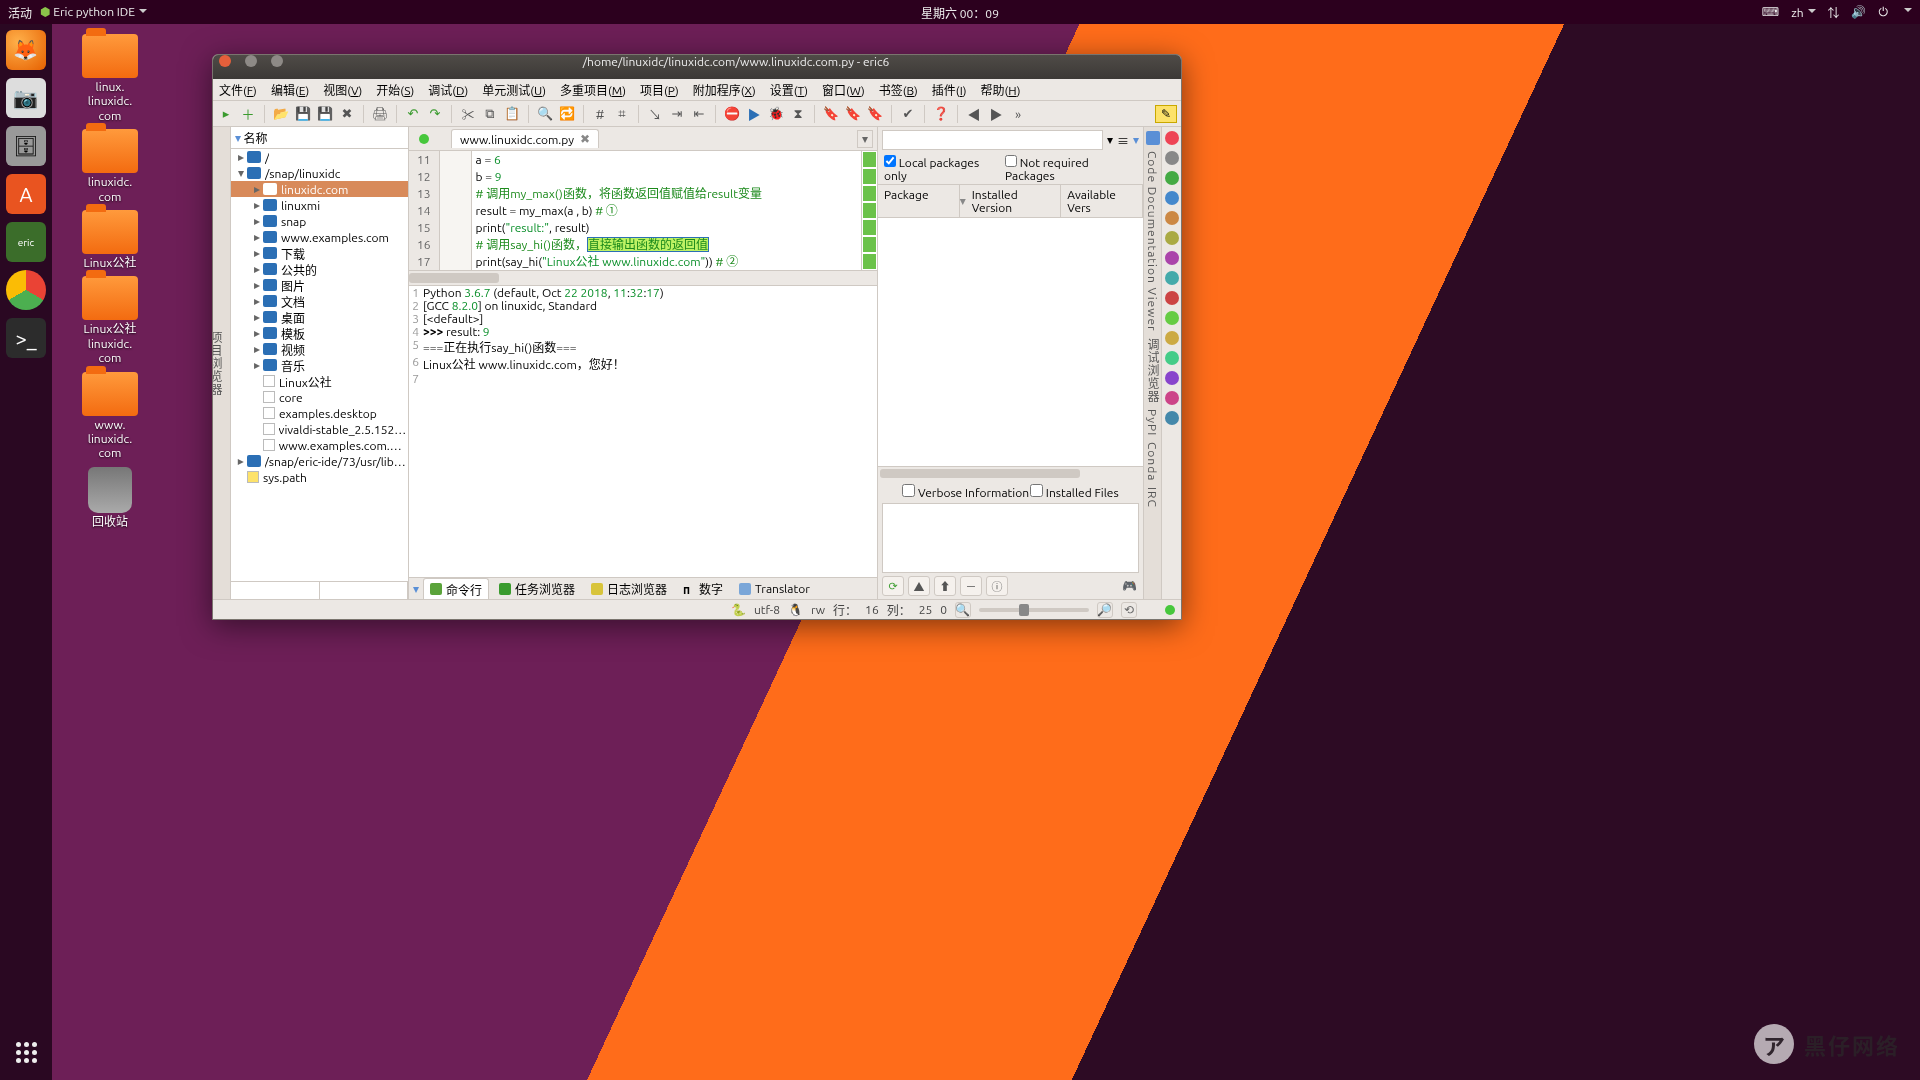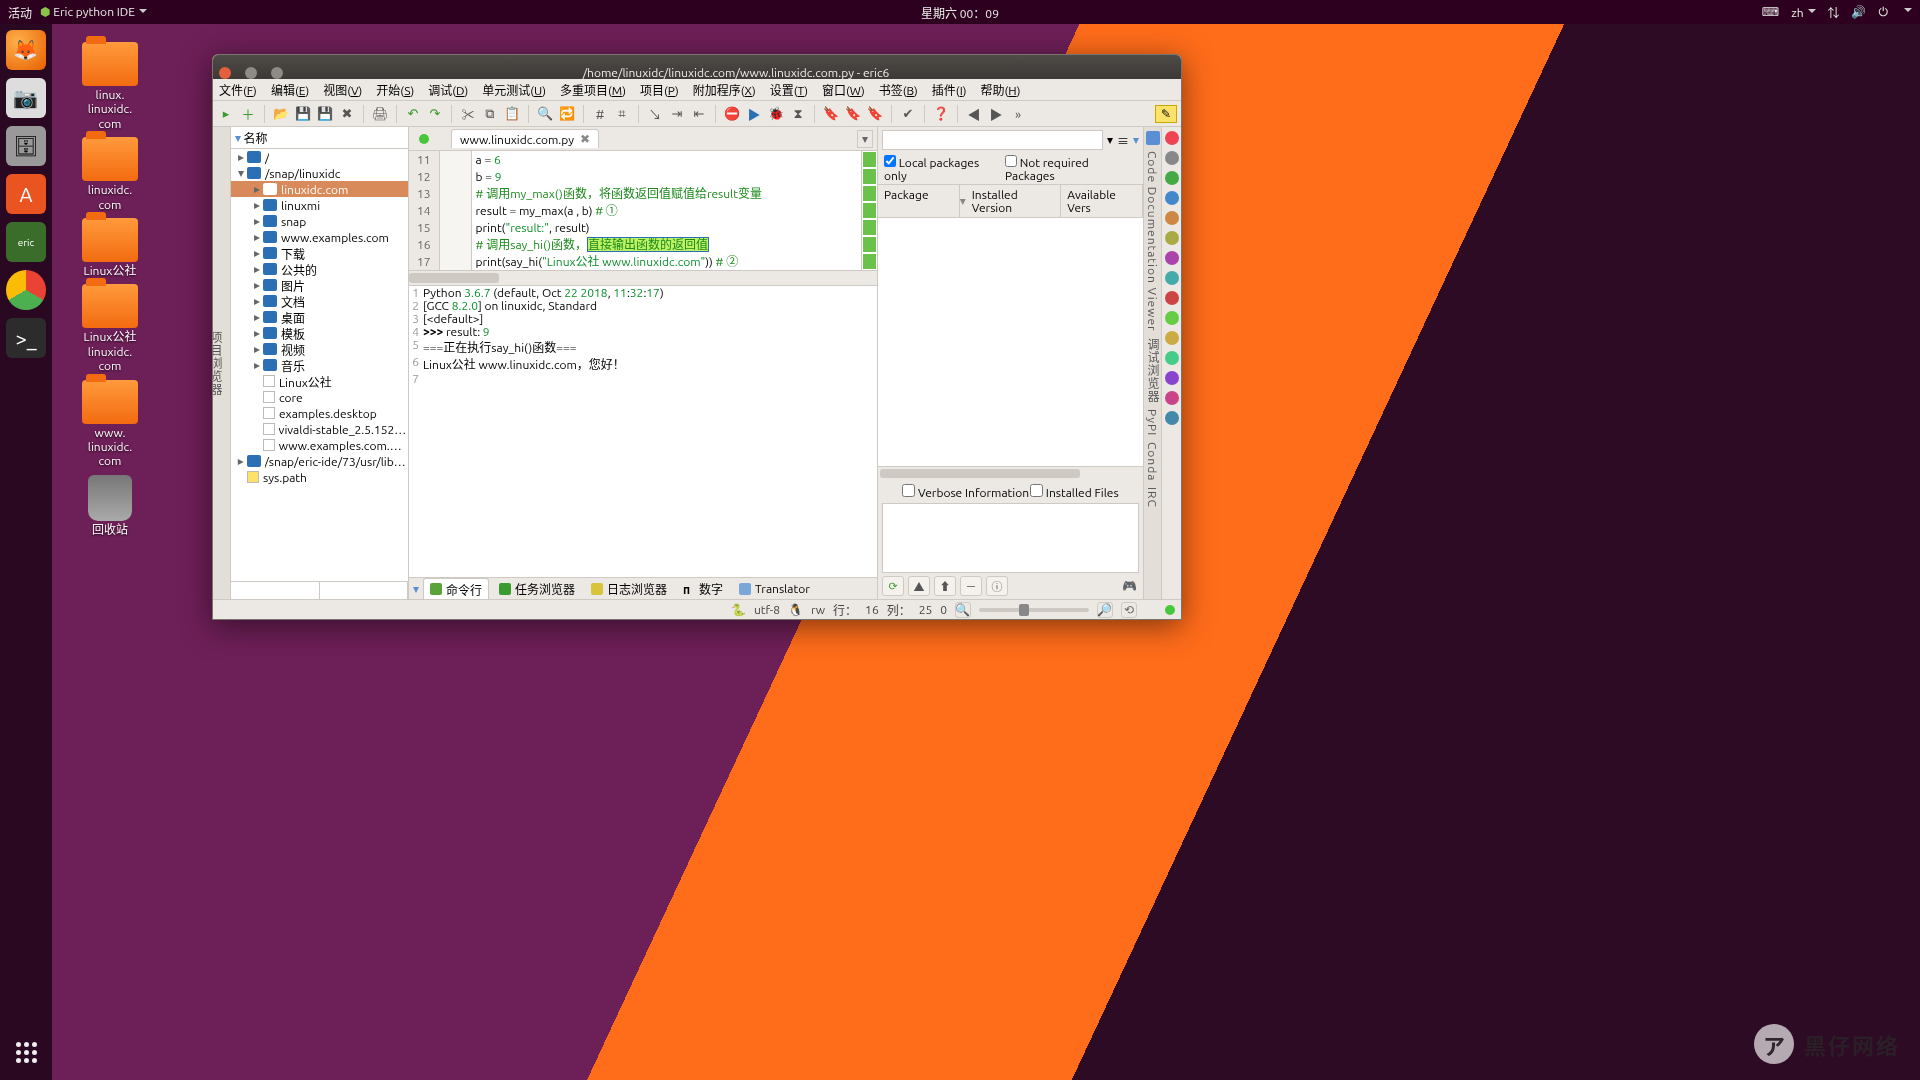--- a/index.html
+++ b/index.html
@@ -35,7 +35,7 @@
 
 
 .win { position:absolute; top:54px; left:212px; width:970px; height:566px; background:#ece8e4; border:1px solid #7a746e; border-radius:6px 6px 0 0; box-shadow:0 6px 30px rgba(0,0,0,.5); display:flex; flex-direction:column; overflow:hidden; }
-.titlebar { height:24px; background:linear-gradient(#4f4b47,#3c3936); color:#eee; display:flex; align-items:flex-end; padding:0 6px; gap:14px; }
+.titlebar { height:24px; background:linear-gradient(#4f4b47,#3c3936); color:#eee; display:flex; align-items:flex-start; padding:0 6px; gap:14px; }
 .titlebar .wbtn { width:12px; height:12px; border-radius:50%; }
 .wbtn.close{background:#e45f3b}.wbtn.min{background:#8e8a86}.wbtn.max{background:#8e8a86}
 .titlebar .title { flex:1; text-align:center; font-size:12px; }

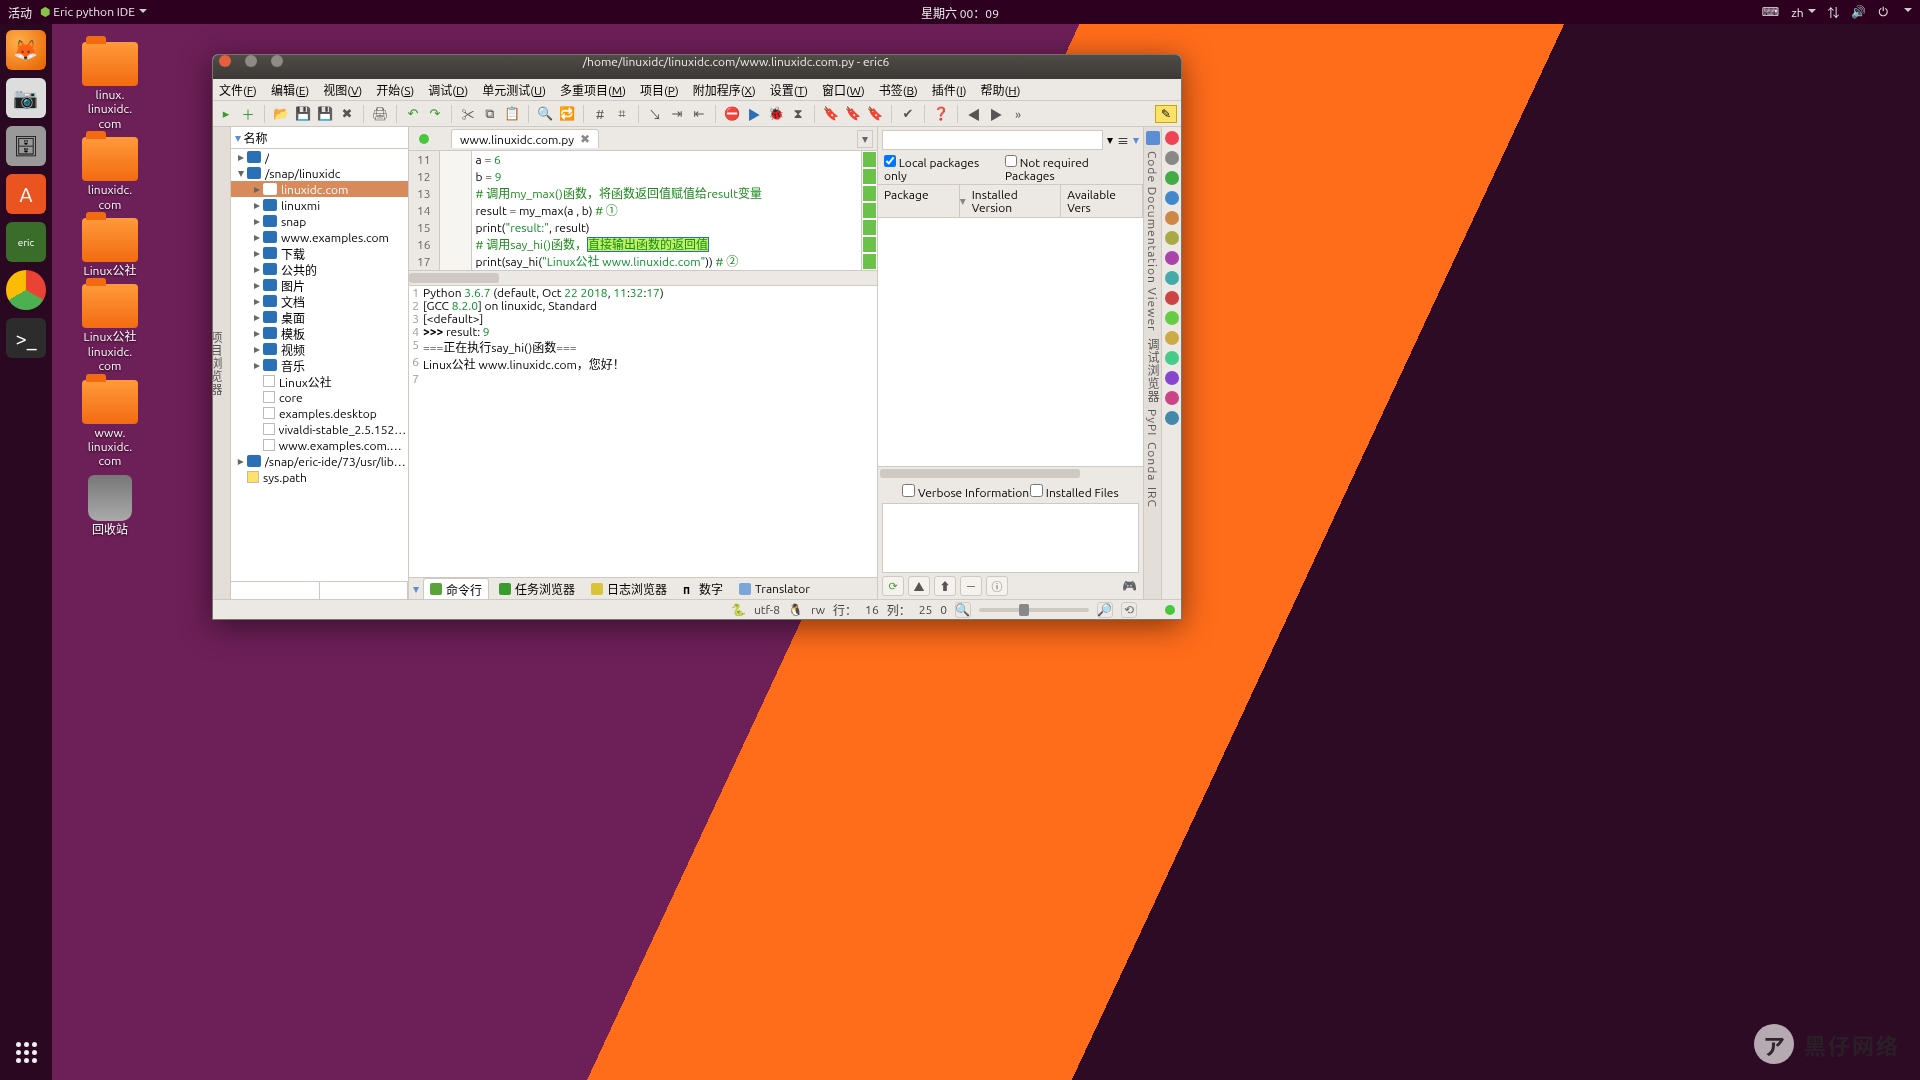--- a/index.html
+++ b/index.html
@@ -27,7 +27,7 @@
 .dots9 span { background:#eee; border-radius:50%; }
 
 
-.desk-icons { position:absolute; top:42px; left:60px; display:flex; flex-direction:column; gap:6px; }
+.desk-icons { position:absolute; top:34px; left:60px; display:flex; flex-direction:column; gap:6px; }
 .desk-icon { width:100px; display:flex; flex-direction:column; align-items:center; text-align:center; color:#fff; font-size:11px; text-shadow:0 1px 2px rgba(0,0,0,.8); line-height:1.2; }
 .folder-glyph { width:56px; height:44px; background:linear-gradient(#ff9a3c,#f36b10); border-radius:4px; position:relative; margin-bottom:2px; }
 .folder-glyph::before { content:""; position:absolute; top:-6px; left:4px; width:20px; height:8px; background:#f36b10; border-radius:3px 3px 0 0; }

